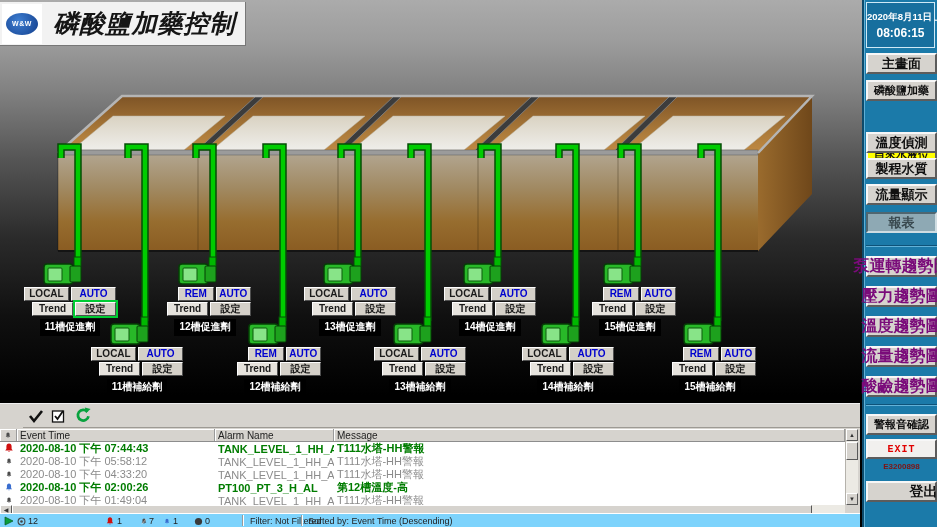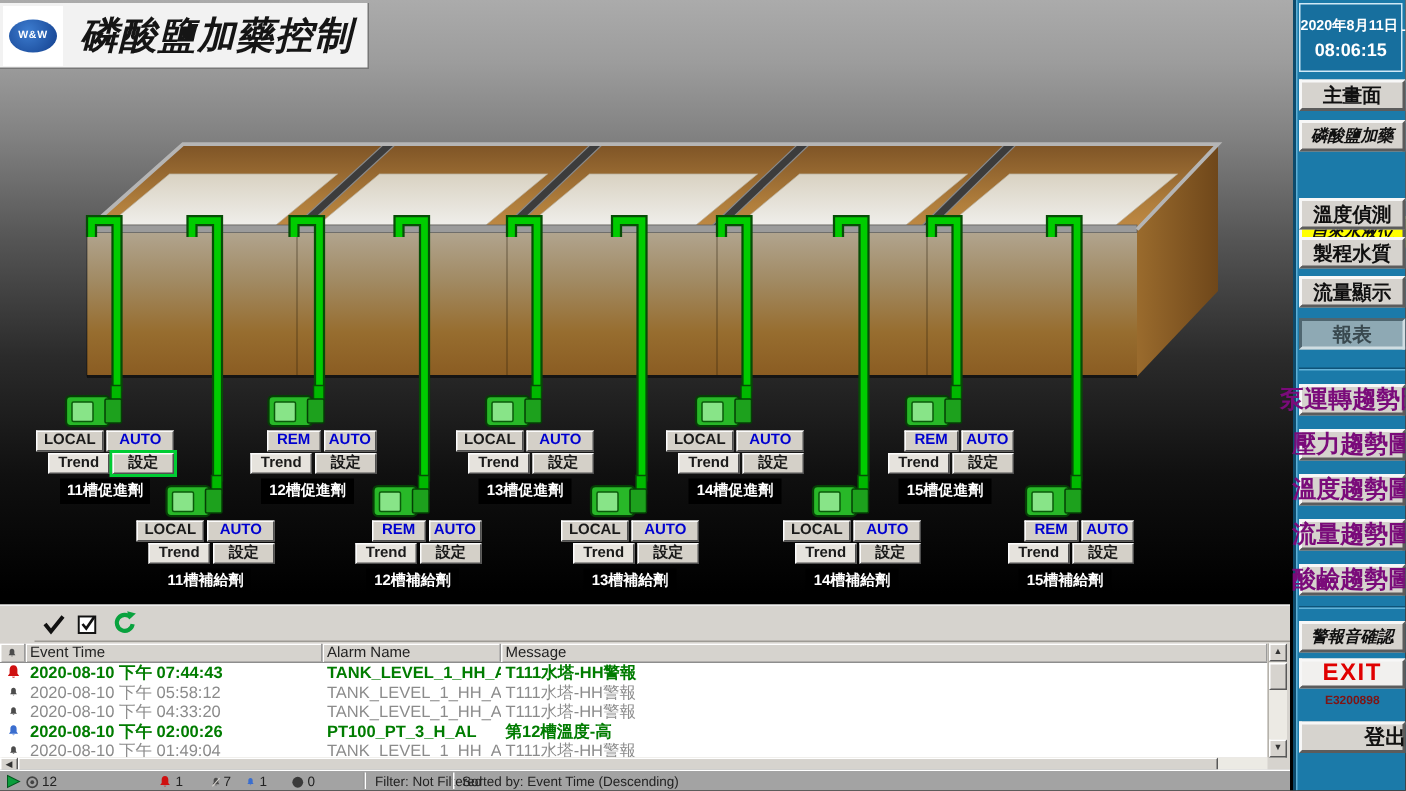--- a/index.html
+++ b/index.html
@@ -79,7 +79,7 @@
   .navbtn.logoutb{font-size:14px;padding-left:44px;}
   .sb-divider{position:absolute;left:2px;width:71px;height:2px;border-top:1px solid #0e5379;border-bottom:1px solid #63b2d8;}
   .devid{position:absolute;left:0;width:75px;text-align:center;font-size:8px;font-weight:bold;color:#7e1414;}
-  .fit{font-size:11px;font-style:italic;}
+  .fit{font-size:11px;}
 </style>
 </head>
 <body>

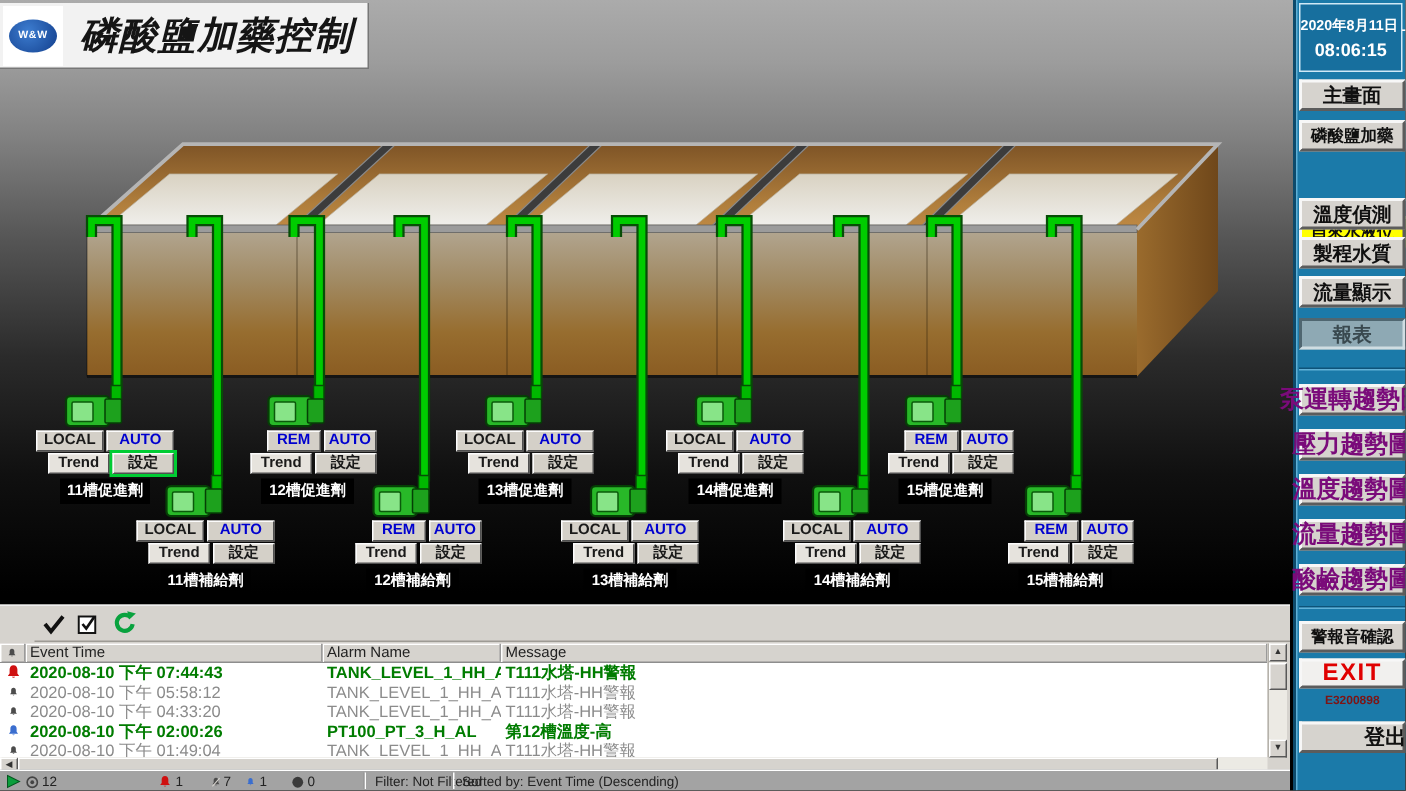--- a/index.html
+++ b/index.html
@@ -75,7 +75,7 @@
   .navbtn.yellow{background:#ffff00;margin-top:38px;}
   .navbtn.pressed{background:#8ea9b4;color:#39494f;border-color:#4f6670 #cfdde2 #cfdde2 #4f6670;}
   .navbtn.trendb{color:#7a0b7a;font-size:16px;}
-  .navbtn.exitb{background:#f1f0ee;color:#e00000;font-size:16px;letter-spacing:1px;}
+  .navbtn.exitb{background:#f1f0ee;color:#e00000;font-size:10px;letter-spacing:1px;font-family:Liberation Mono, monospace;}
   .navbtn.logoutb{font-size:14px;padding-left:44px;}
   .sb-divider{position:absolute;left:2px;width:71px;height:2px;border-top:1px solid #0e5379;border-bottom:1px solid #63b2d8;}
   .devid{position:absolute;left:0;width:75px;text-align:center;font-size:8px;font-weight:bold;color:#7e1414;}

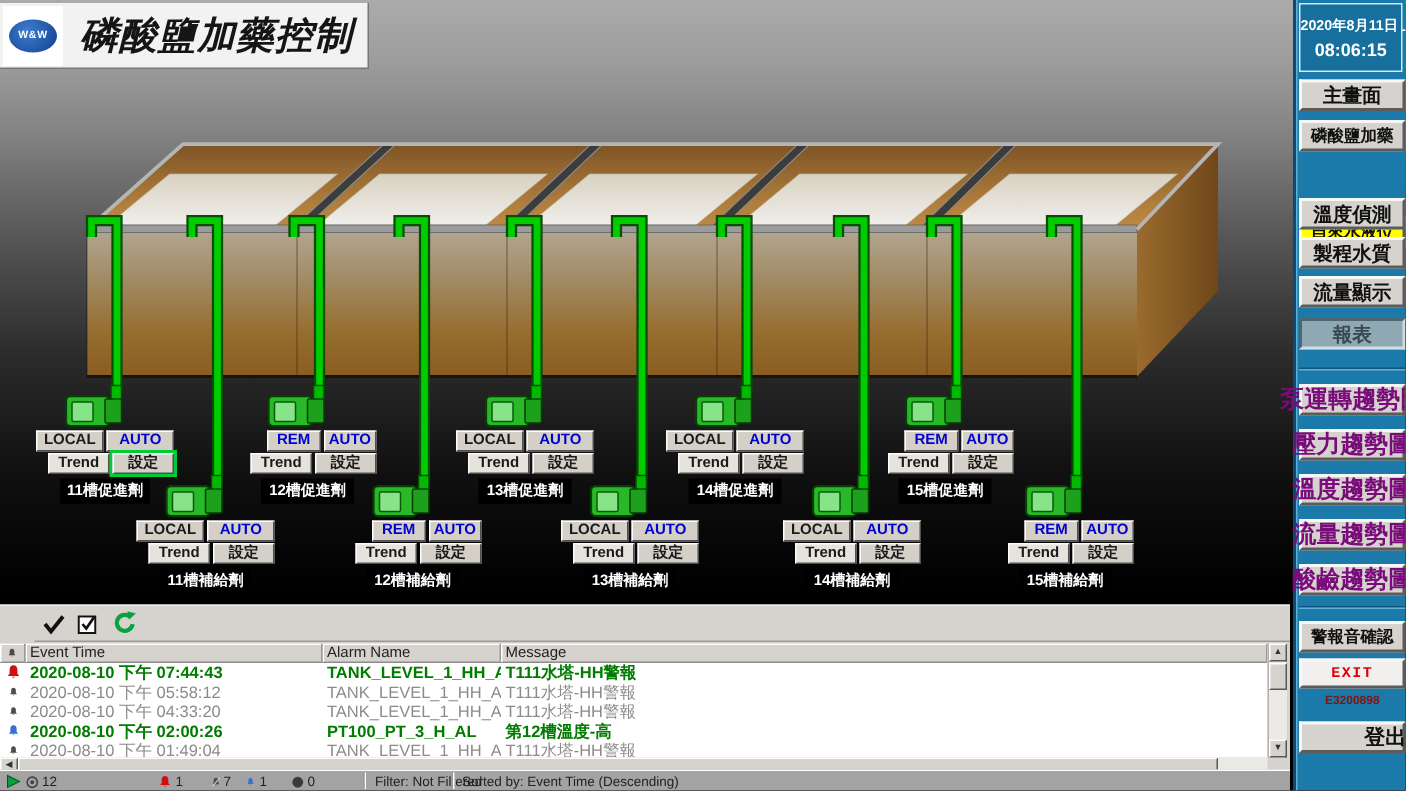--- a/index.html
+++ b/index.html
@@ -57,7 +57,7 @@
   .hbtn{width:12px;height:9px;background:#d6d3ce;border:1px solid;border-color:#fff #585858 #585858 #fff;
     font-size:6px;color:#333;display:flex;align-items:center;justify-content:center;flex:none;}
   .hthumb{width:800px;height:9px;background:#d6d3ce;border:1px solid;border-color:#fff #585858 #585858 #fff;flex:none;}
-  .astatus{position:absolute;left:0;bottom:0;width:860px;height:14px;background:#a3a3a3;border-top:1px solid #fff;
+  .astatus{position:absolute;left:0;bottom:0;width:860px;height:14px;background:#7dd3fc;border-top:1px solid #fff;
     font-size:9px;color:#222;}
   .sitem{position:absolute;top:1px;display:flex;align-items:center;gap:2px;height:12px;}
   .groove{position:absolute;top:1px;width:2px;height:11px;border-left:1px solid #9a9a9a;border-right:1px solid #fff;}

